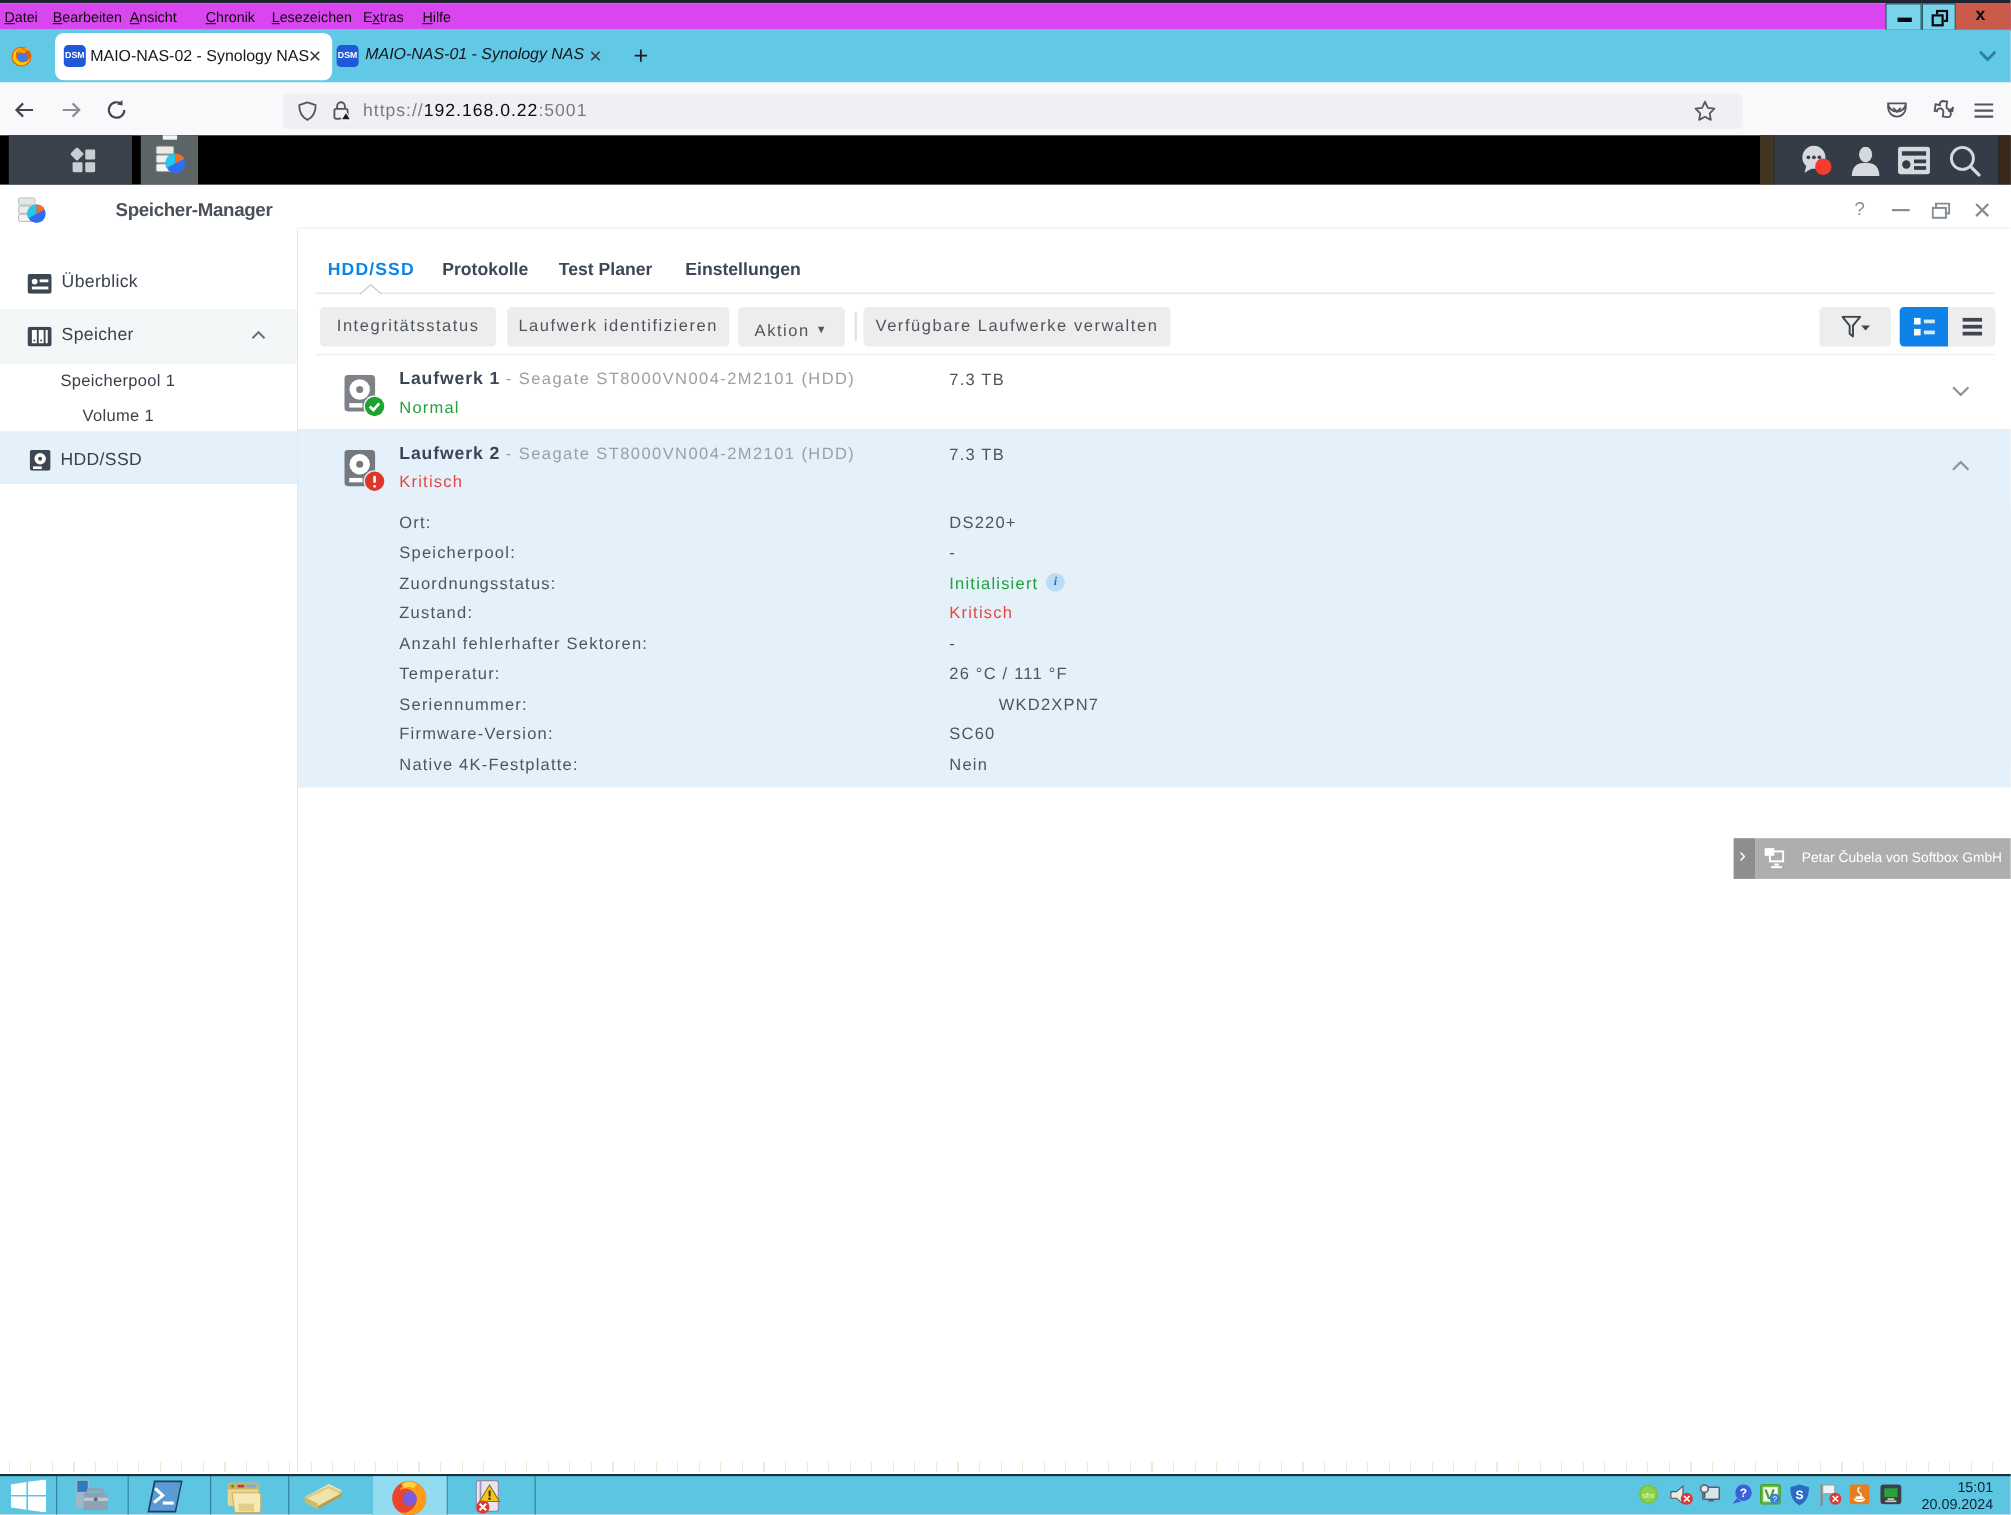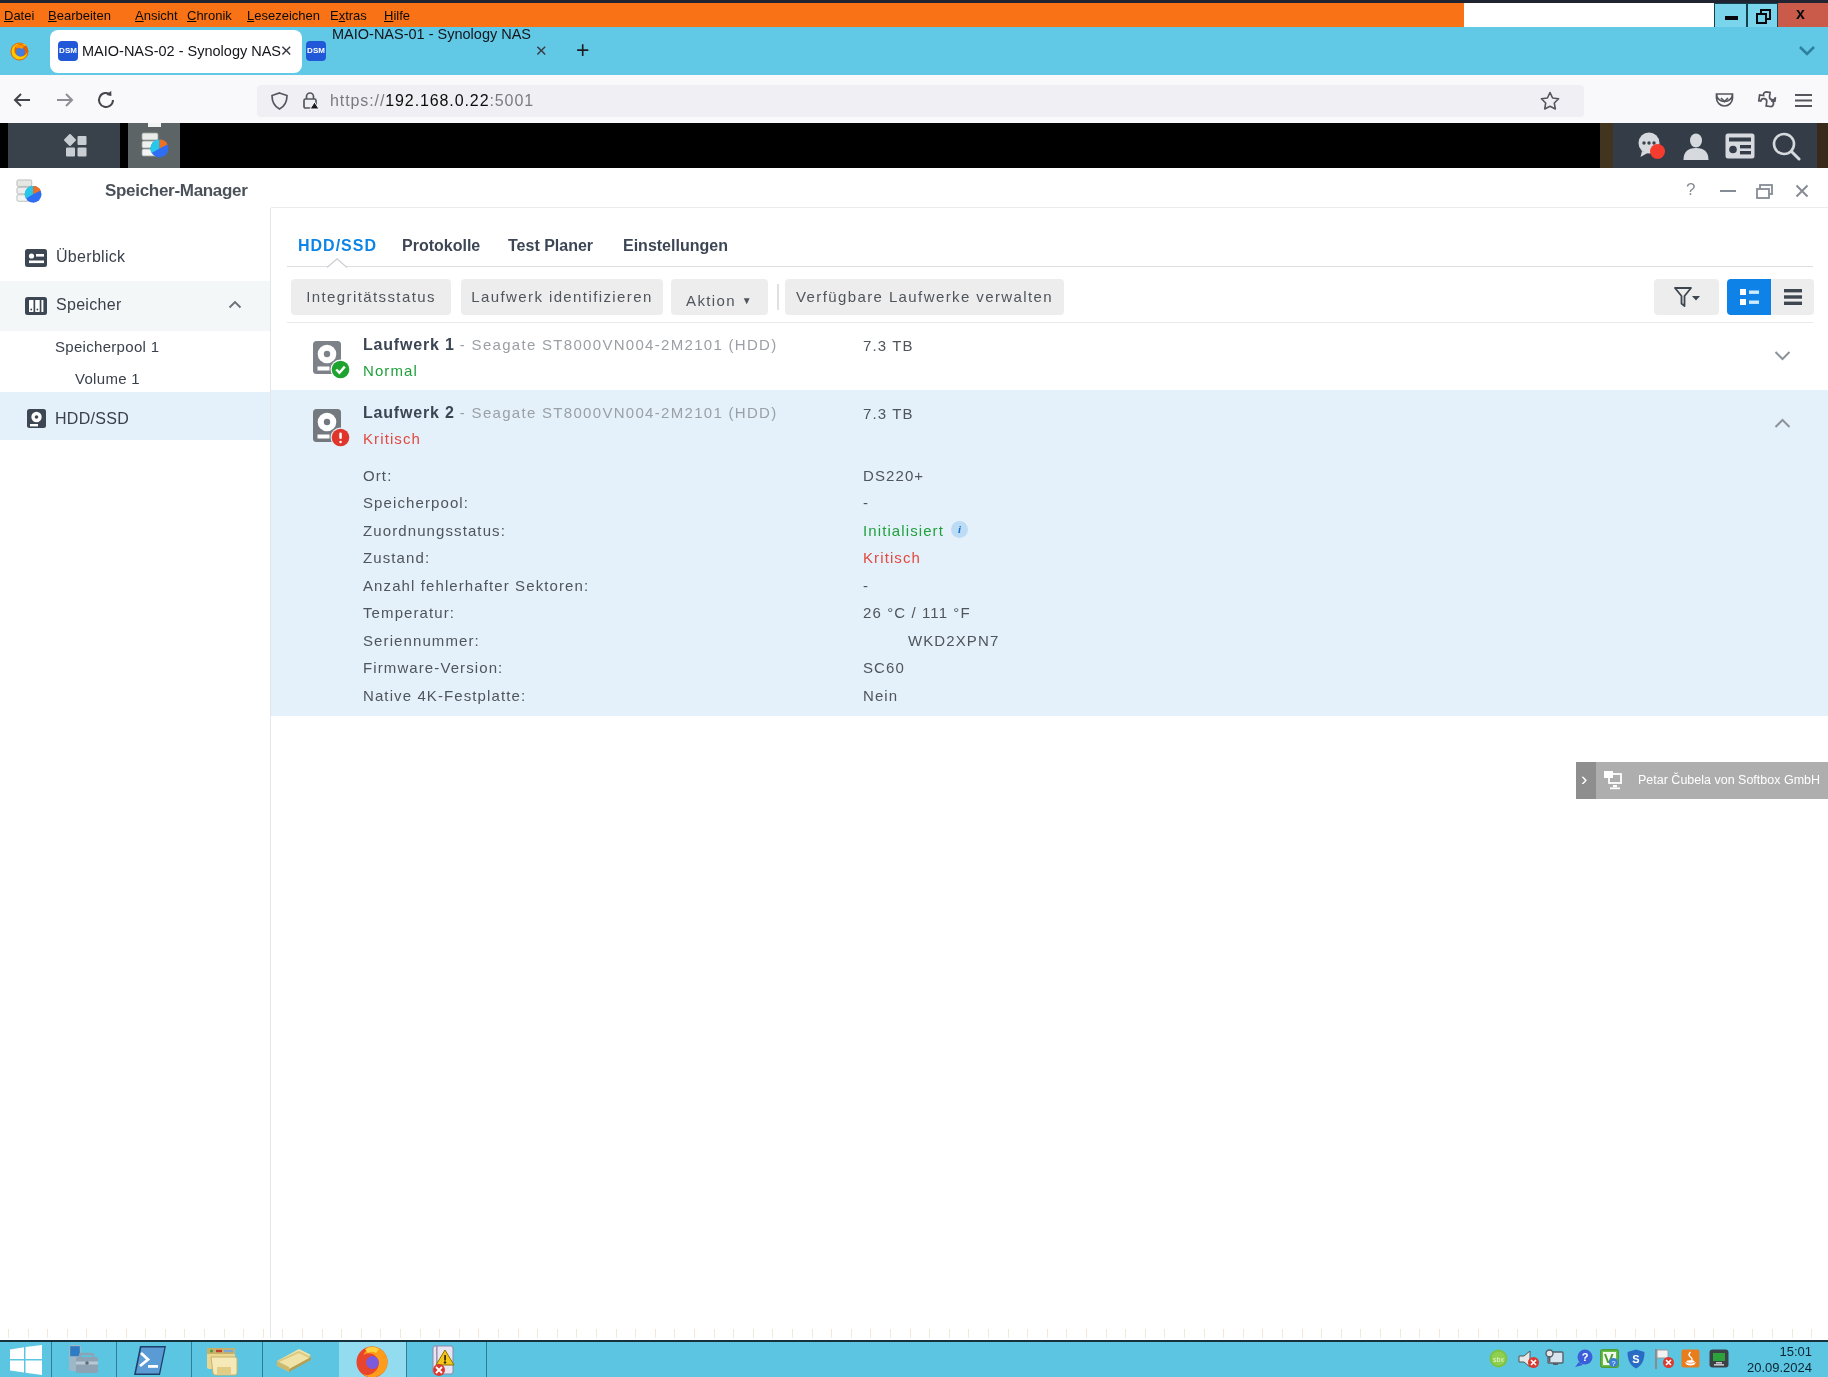--- a/index.html
+++ b/index.html
@@ -9,7 +9,7 @@
 
   
   #topstrip { left:0; top:0; width:1828px; height:3px; background:#202430; }
-  #menubar { left:0; top:3px; width:1464px; height:24px; background:#f97316; color:#0b0b0b; font-size:13px; }
+  #menubar { left:0; top:3px; width:1828px; height:24px; background:#d946ef; color:#0b0b0b; font-size:13px; }
   #menubar span { position:absolute; top:5px; }
   #tabbar { left:0; top:27px; width:1828px; height:48px; background:#61c9e5; }
   #navbar { left:0; top:75px; width:1828px; height:48px; background:#f9f9fb; }

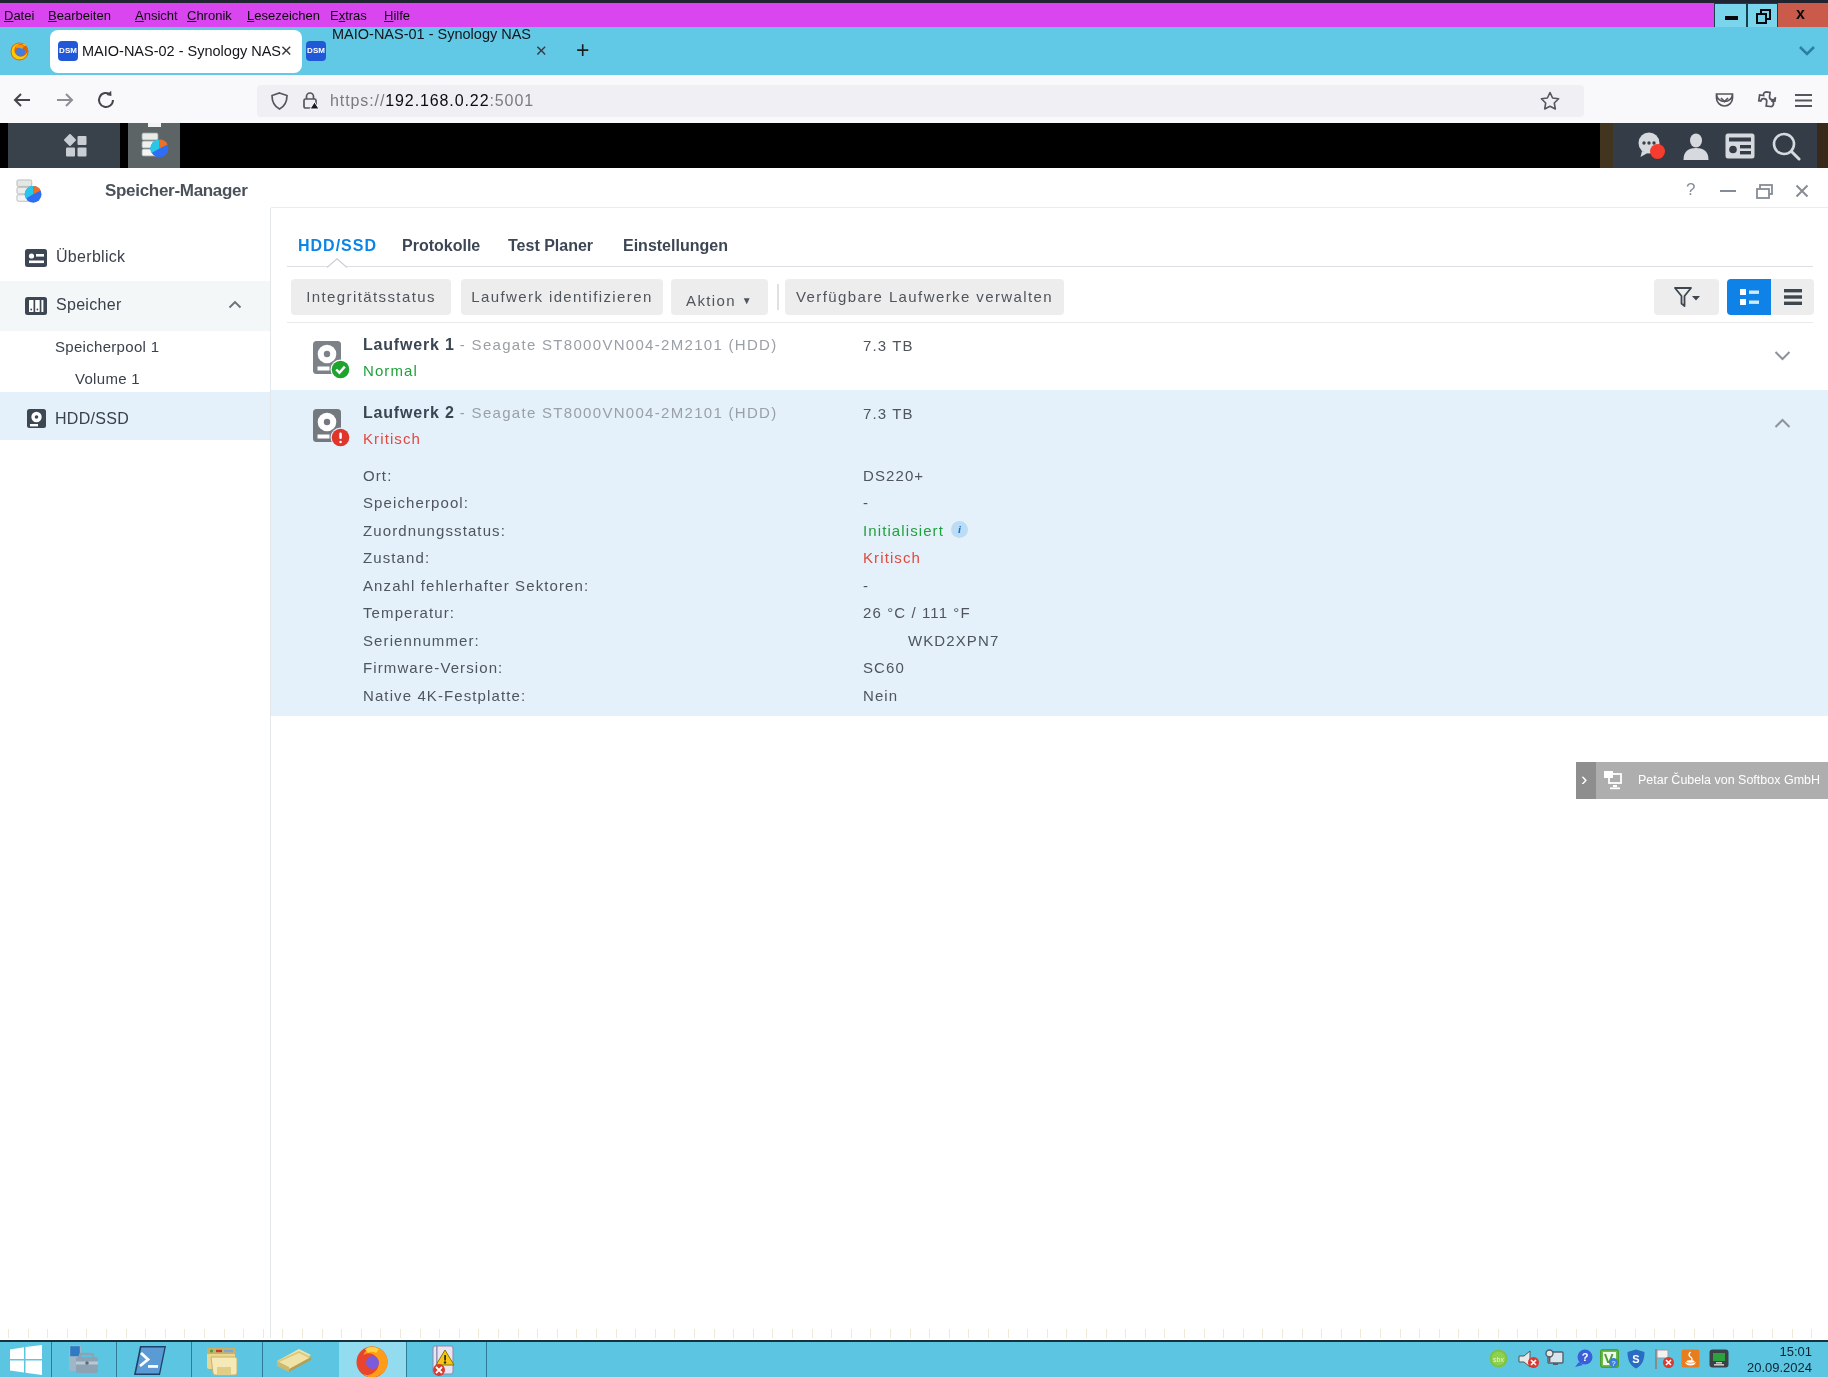--- a/index.html
+++ b/index.html
@@ -78,7 +78,7 @@
 <div class="abs" id="menubar">
   <span style="left:4px"><u>D</u>atei</span>
   <span style="left:48px"><u>B</u>earbeiten</span>
-  <span style="left:135px"><u>A</u>nsicht</span>
+  <span style="left:118px"><u>A</u>nsicht</span>
   <span style="left:187px"><u>C</u>hronik</span>
   <span style="left:247px"><u>L</u>esezeichen</span>
   <span style="left:330px">E<u>x</u>tras</span>

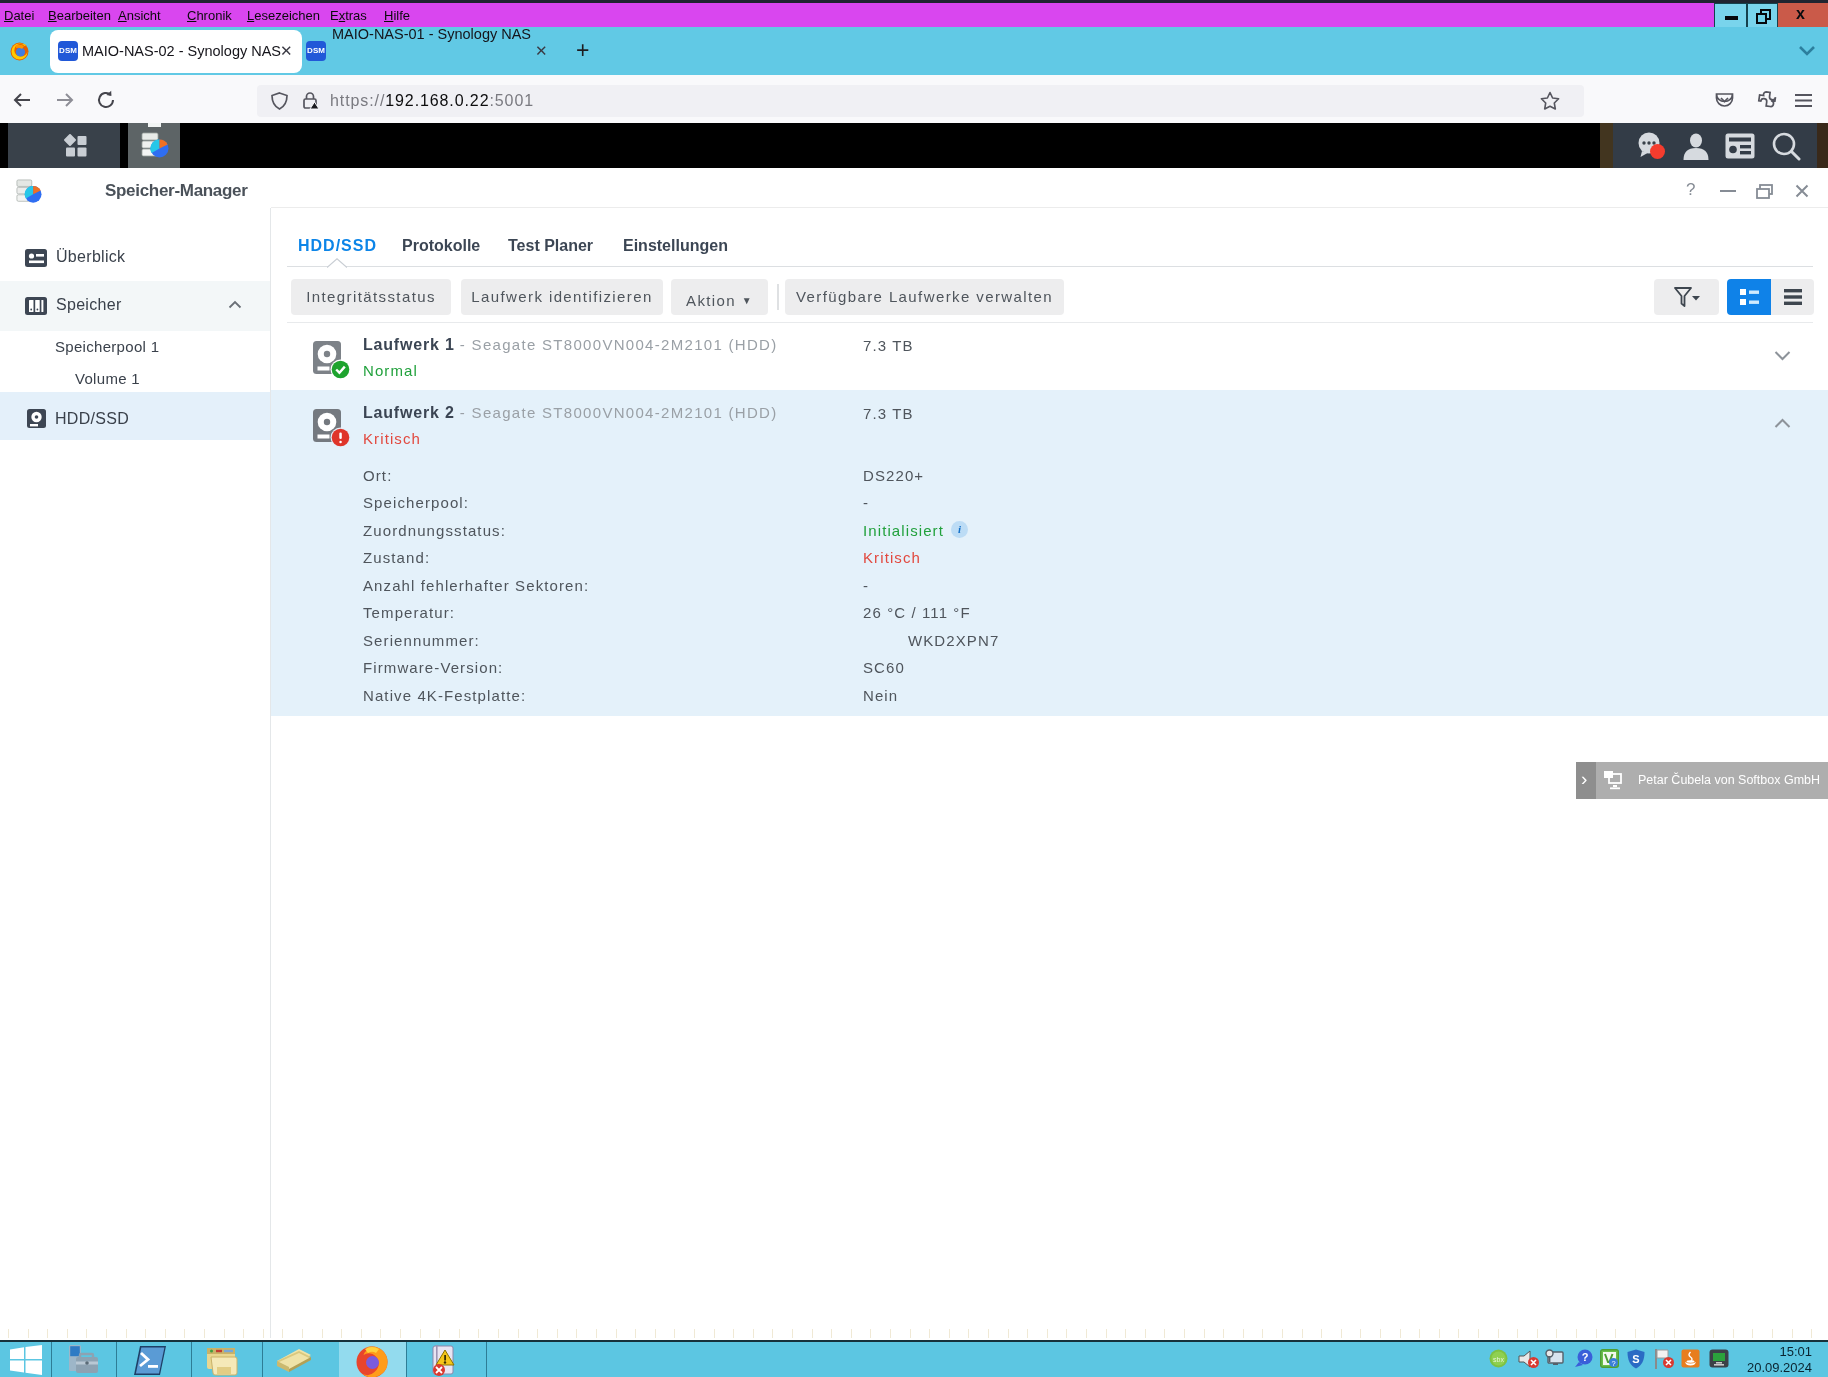--- a/index.html
+++ b/index.html
@@ -109,7 +109,7 @@
   <div class="tabx" style="left:230px; top:12px;">✕</div>
 </div>
 <div class="dsmicon" style="left:306px; top:41px;">DSM</div>
-<div class="tabtitle" style="left:332px; top:26px;">MAIO-NAS-01 - Synology NAS</div>
+<div class="tabtitle" style="left:332px; top:42px;font-style:italic;">MAIO-NAS-01 - Synology NAS</div>
 <div class="tabx" style="left:535px; top:42px;">✕</div>
 <div class="abs" style="left:576px; top:37px; font-size:23px; font-weight:300; color:#1d1d20;">+</div>
 <svg class="abs" style="left:1798px; top:45px;" width="18" height="12" viewBox="0 0 18 12">

